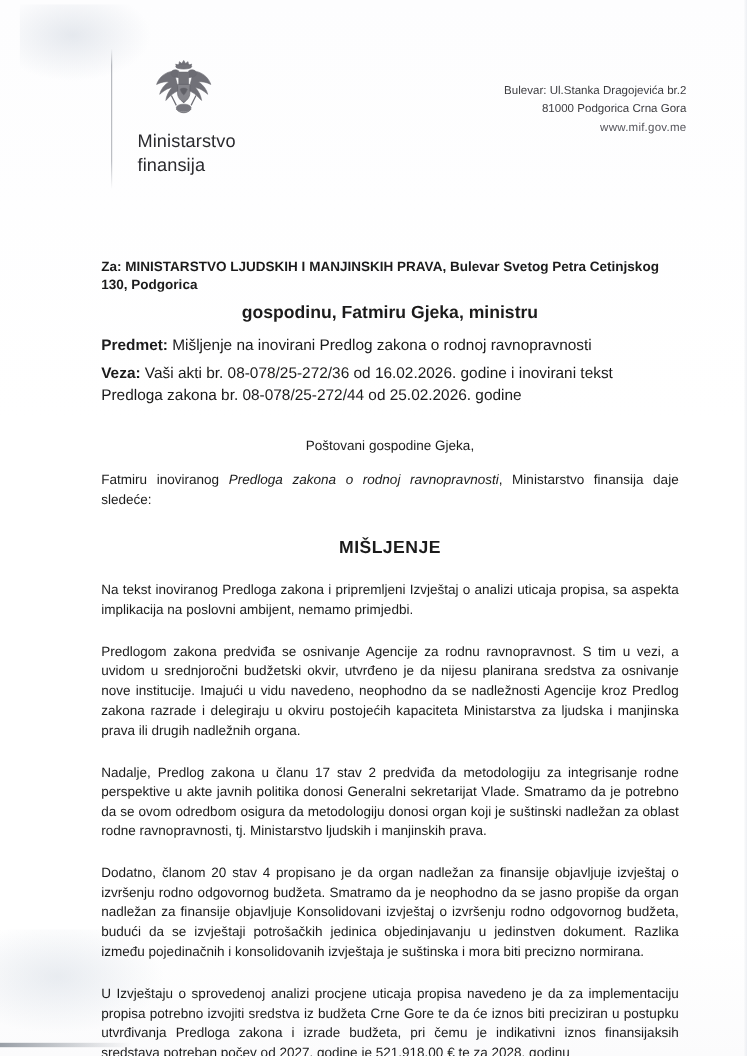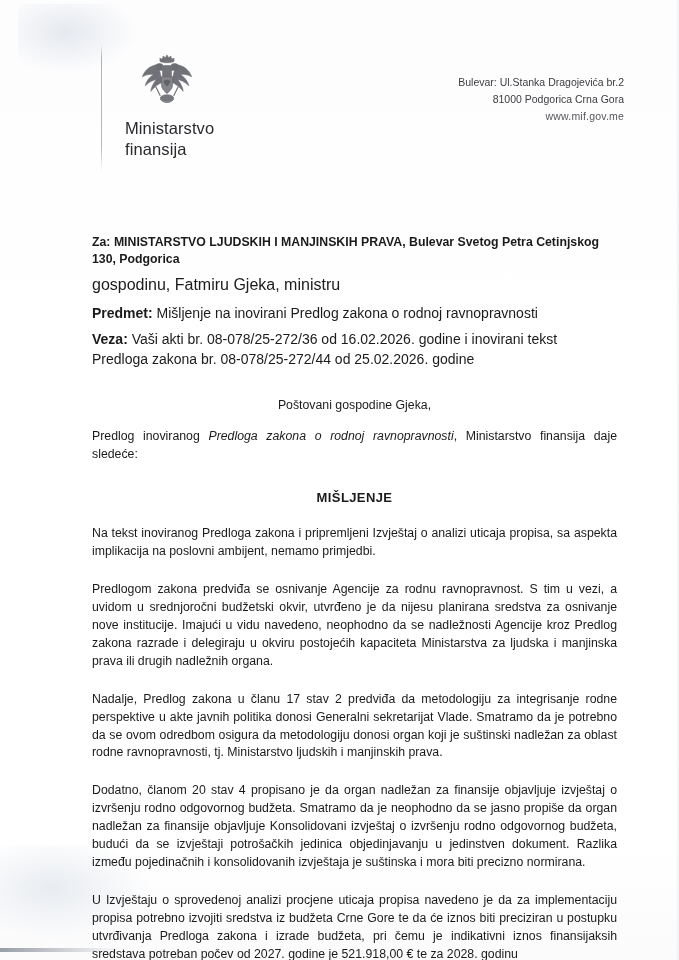--- a/index.html
+++ b/index.html
@@ -117,7 +117,7 @@
   }
   .addr-line b { font-weight: 700; }
   .addr-to { margin-bottom: 6px; }
-  .addr-person { font-weight: 400; margin-top: 8px; margin-bottom: 10px; }
+  .addr-person { font-weight: 700; margin-top: 8px; margin-bottom: 10px; text-align: center; }
 
   .field-line {
     font-size: 14px;

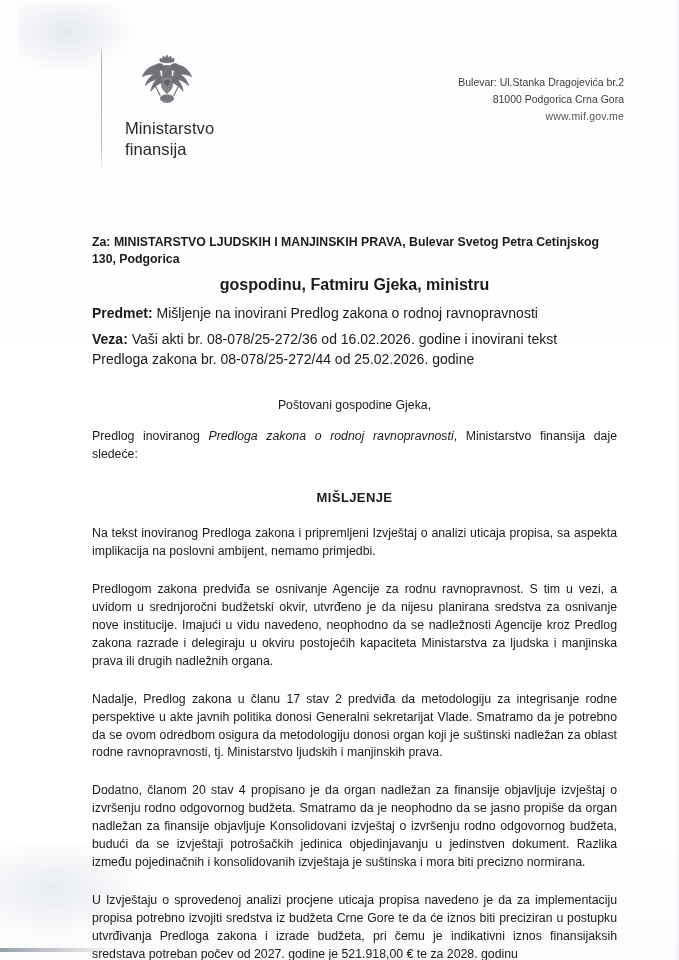--- a/index.html
+++ b/index.html
@@ -233,7 +233,7 @@
     <div class="salutation">Poštovani gospodine Gjeka,</div>
 
     <div class="intro">
-      <span>Predlog inoviranog </span><i>Predloga zakona o rodnoj ravnopravnosti</i><span>, Ministarstvo finansija daje sledeće:</span>
+      <span>Fatmiru inoviranog </span><i>Predloga zakona o rodnoj ravnopravnosti</i><span>, Ministarstvo finansija daje sledeće:</span>
     </div>
 
     <div class="section-title">MIŠLJENJE</div>

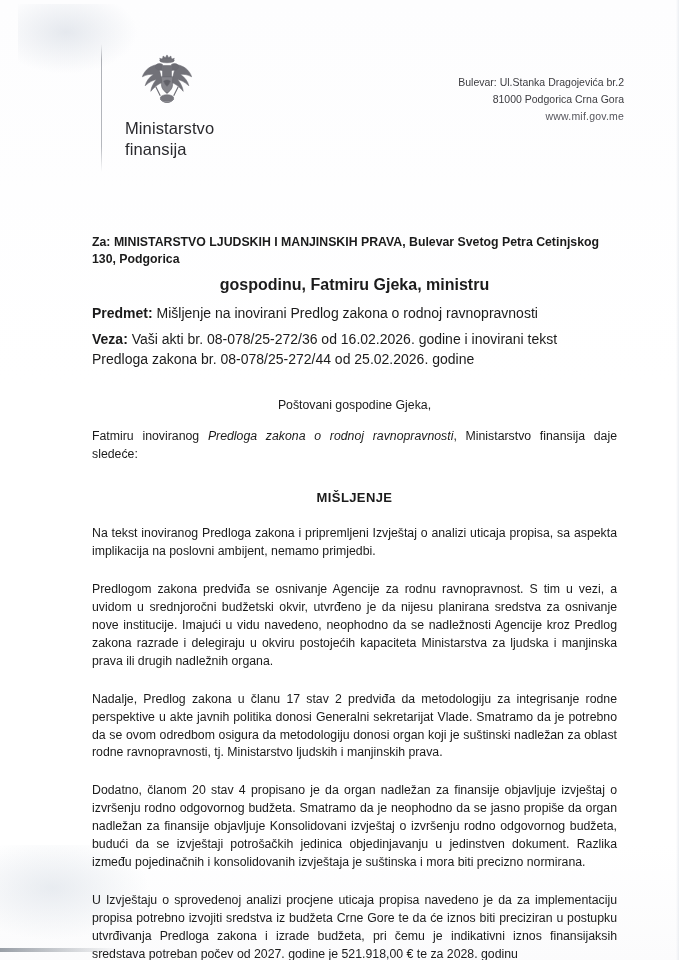--- a/index.html
+++ b/index.html
@@ -144,7 +144,7 @@
   .section-title {
     text-align: center;
     font-weight: 700;
-    font-size: 13px;
+    font-size: 16px;
     letter-spacing: .4px;
     margin: 6px 0 20px 0;
   }

